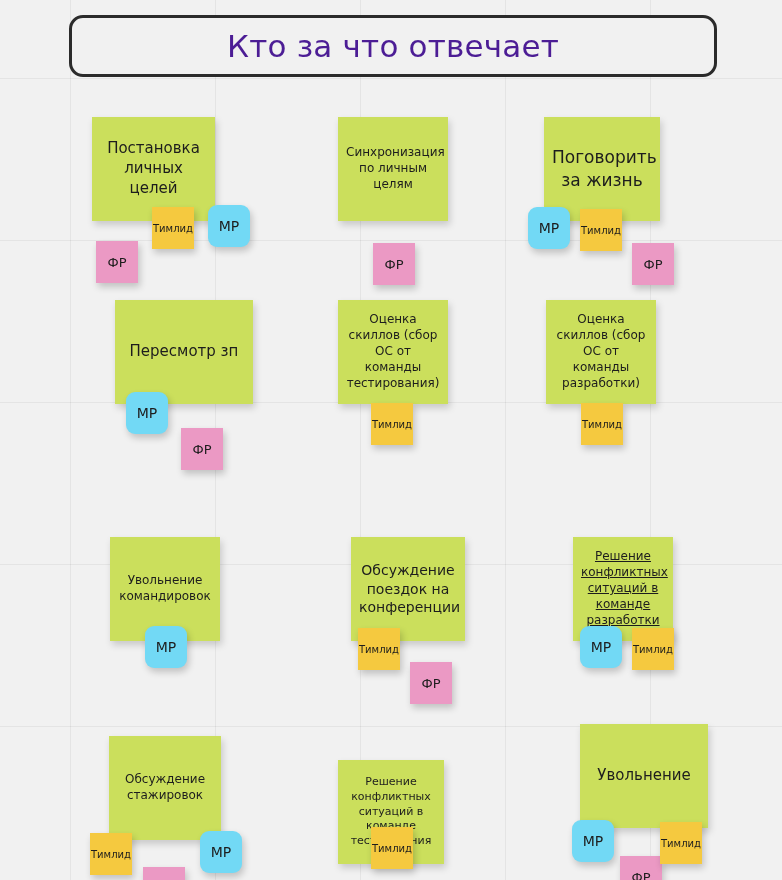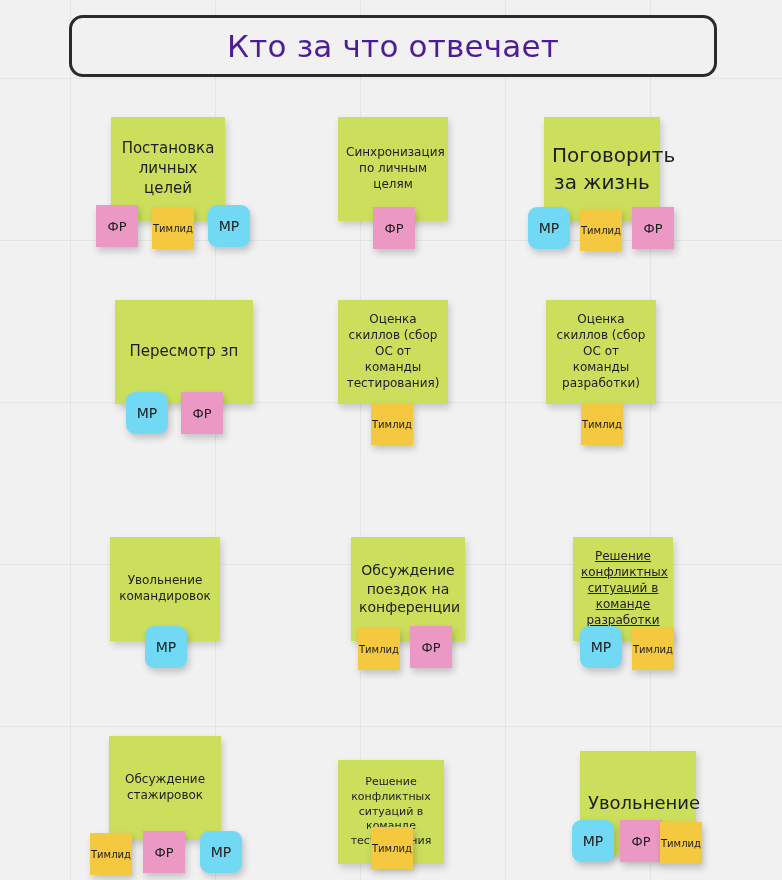--- a/index.html
+++ b/index.html
@@ -87,7 +87,7 @@
   </div>
 
   <div id="notes-layer">
-      <div class="note" style="left: 111px; top: 117px; width: 114px; height: 104px; font-size: 15px; background: rgb(203, 223, 92);">
+      <div class="note" style="left: 92px; top: 117px; width: 123px; height: 104px; font-size: 15px; background: rgb(203, 223, 92);">
         <span class="note-text">Постановка личных целей</span>
       </div>
       <div class="tag pink" style="left: 96px; top: 205px; width: 42px; height: 42px; font-size: 13px; background: rgb(235, 153, 196);">

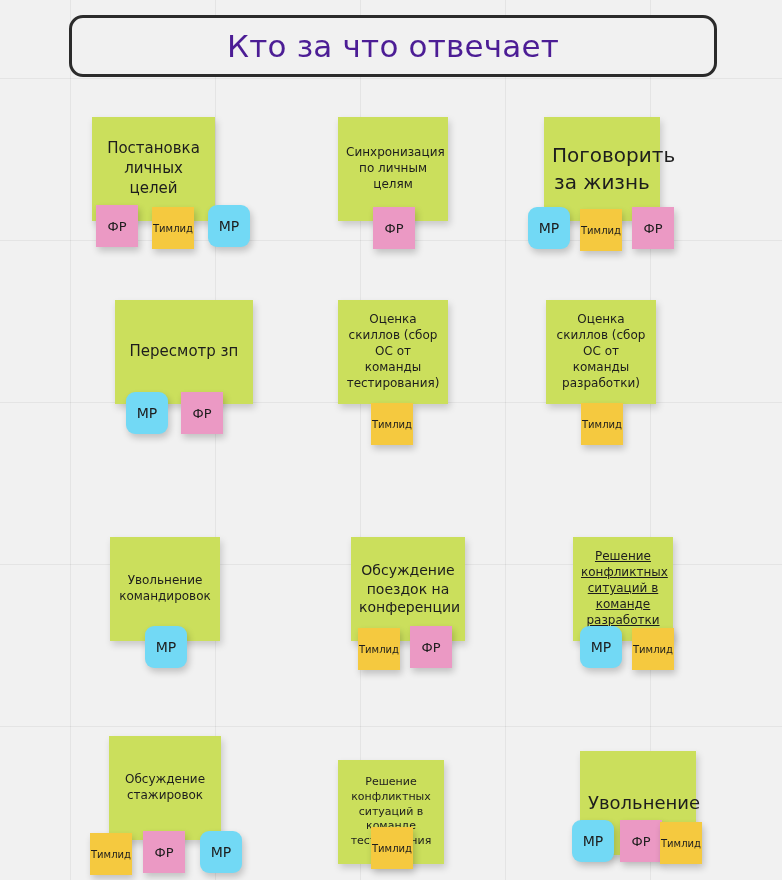--- a/index.html
+++ b/index.html
@@ -105,7 +105,7 @@
       <div class="tag pink" style="left: 373px; top: 207px; width: 42px; height: 42px; font-size: 13px; background: rgb(235, 153, 196);">
         <span class="tag-text">ФР</span>
       </div>
-      <div class="note" style="left: 544px; top: 117px; width: 116px; height: 104px; font-size: 20px; background: rgb(203, 223, 92);">
+      <div class="note" style="left: 544px; top: 117px; width: 116px; height: 104px; font-size: 17px; background: rgb(203, 223, 92);">
         <span class="note-text">Поговорить за жизнь</span>
       </div>
       <div class="tag cyan" style="left: 528px; top: 207px; width: 42px; height: 42px; font-size: 14px; background: rgb(114, 217, 245);">

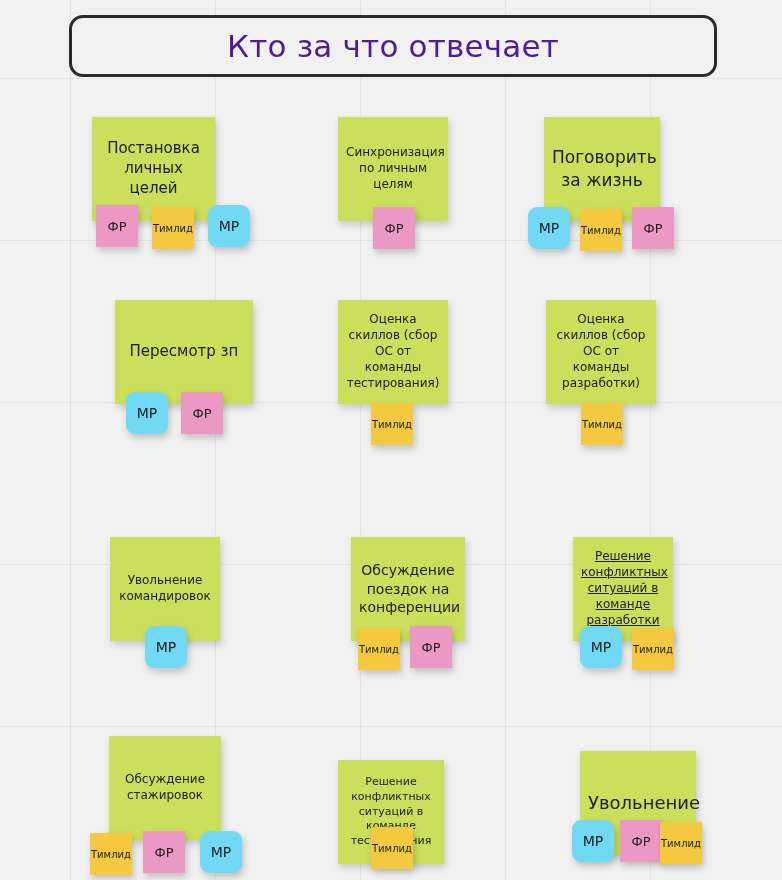--- a/index.html
+++ b/index.html
@@ -72,7 +72,7 @@
     color: #1d1d1d;
     z-index: 5;
   }
-  .tag.pink   { background: #eb99c4; }
+  .tag.pink   { background: #eb99c4; margin-top: 36px; }
   .tag.yellow { background: #f5c93f; }
   .tag.cyan   { background: #72d9f5; border-radius: 9px; }
   .tag-text { display: block; white-space: nowrap; }

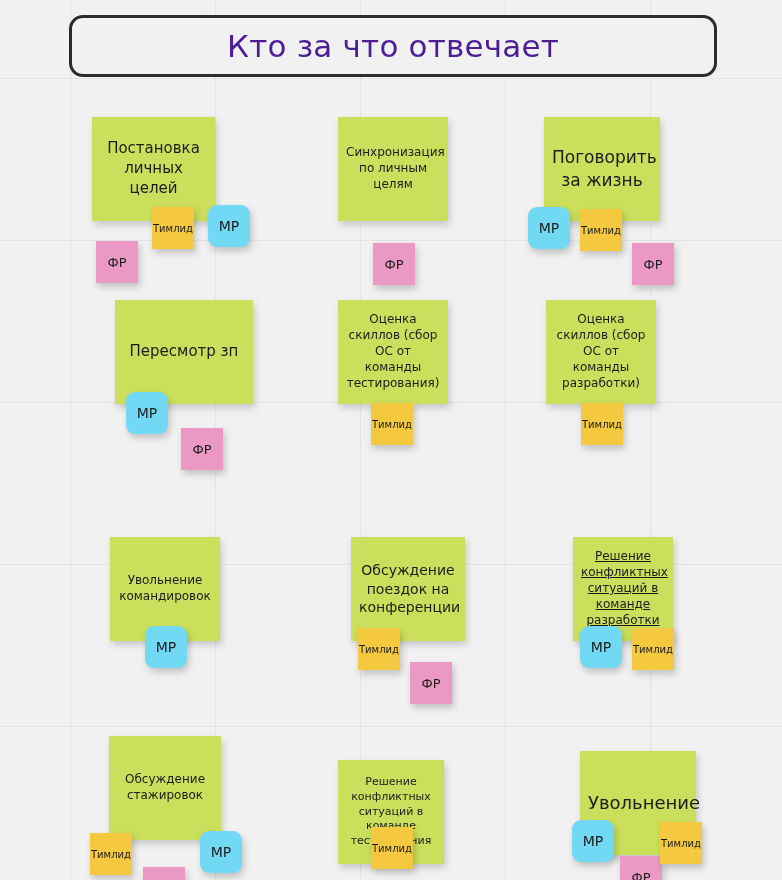--- a/index.html
+++ b/index.html
@@ -180,7 +180,7 @@
       <div class="tag yellow" style="left: 371px; top: 827px; width: 42px; height: 42px; font-size: 10px; background: rgb(245, 201, 63);">
         <span class="tag-text">Тимлид</span>
       </div>
-      <div class="note" style="left: 580px; top: 751px; width: 116px; height: 104px; font-size: 18px; background: rgb(203, 223, 92);">
+      <div class="note" style="left: 580px; top: 724px; width: 128px; height: 104px; font-size: 15px; background: rgb(203, 223, 92);">
         <span class="note-text">Увольнение</span>
       </div>
       <div class="tag cyan" style="left: 572px; top: 820px; width: 42px; height: 42px; font-size: 14px; background: rgb(114, 217, 245);">

